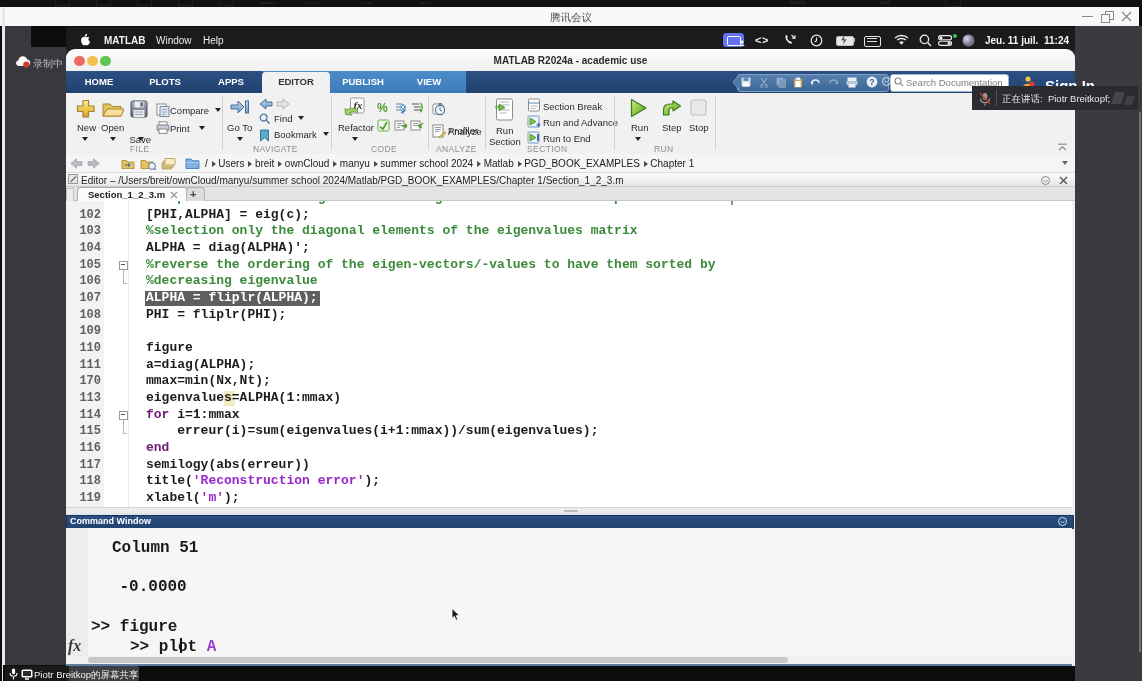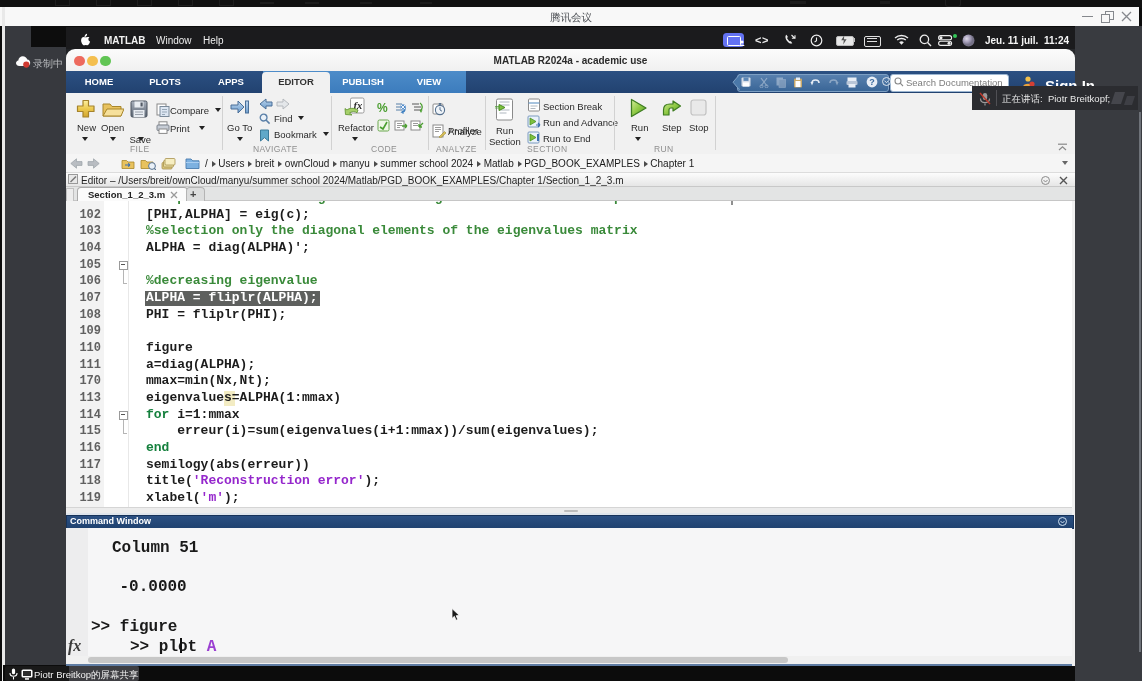--- a/index.html
+++ b/index.html
@@ -494,6 +494,7 @@
   <div class="codeline" style="left:80px;top:6.3px;">[PHI,ALPHA] = eig(c);</div>
   <div class="codeline cm" style="left:80px;top:22.9px;">%selection only the diagonal elements of the eigenvalues matrix</div>
   <div class="codeline" style="left:80px;top:39.6px;">ALPHA = diag(ALPHA)';</div>
+  <div class="codeline cm" style="left:80px;top:56.2px;">%reverse the ordering of the eigen-vectors/-values to have them sorted by</div>
   <div class="codeline cm" style="left:80px;top:72.9px;">%decreasing eigenvalue</div>
   <div class="codeline" style="left:80px;top:89.5px;color:#fff;">ALPHA = fliplr(ALPHA);</div>
   <div class="codeline" style="left:80px;top:106.2px;">PHI = fliplr(PHI);</div>

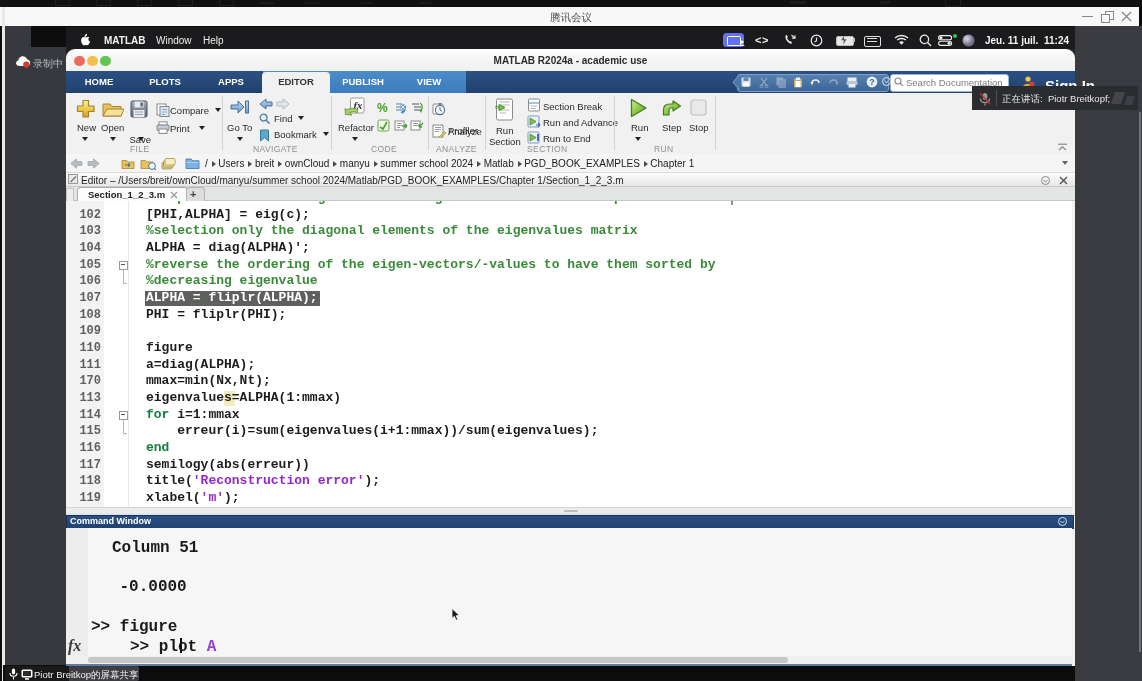--- a/index.html
+++ b/index.html
@@ -10,7 +10,7 @@
   .codeline{position:absolute;left:146px;font:bold 13px/16.65px "Liberation Mono",monospace;white-space:pre;color:#1c1c1c;}
   .lnum{position:absolute;width:28px;text-align:right;font:bold 12px/16.65px "Liberation Mono",monospace;color:#606060;}
   .cm{color:#3a8a3a;}
-  .kw{color:#15803d;}
+  .kw{color:#701a75;}
   .st{color:#9527cc;}
   .glabel{position:absolute;font-size:8.5px;color:#8f8f8f;letter-spacing:0.4px;}
   .btxt{position:absolute;font-size:9.5px;color:#2a2a2a;}

